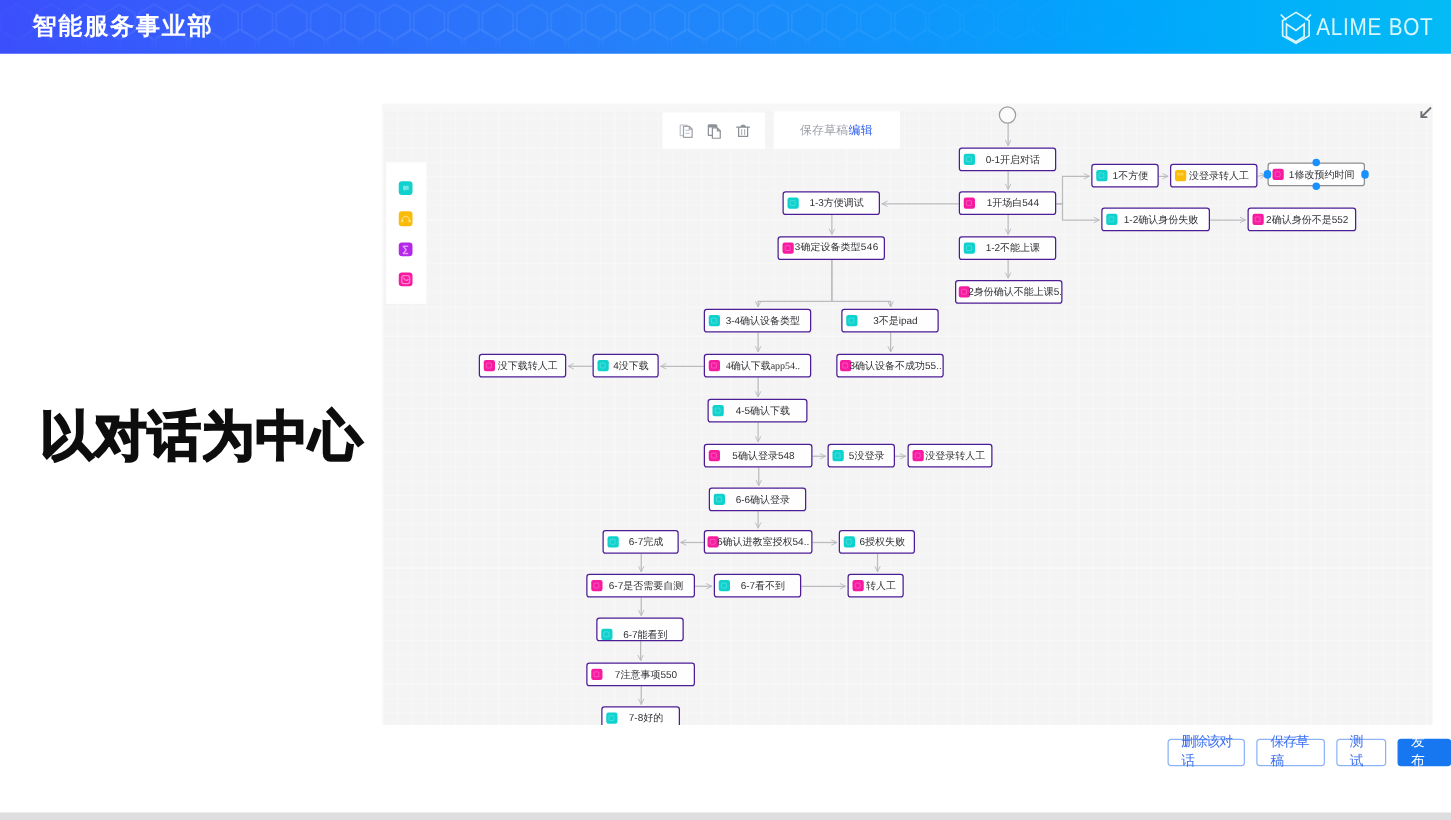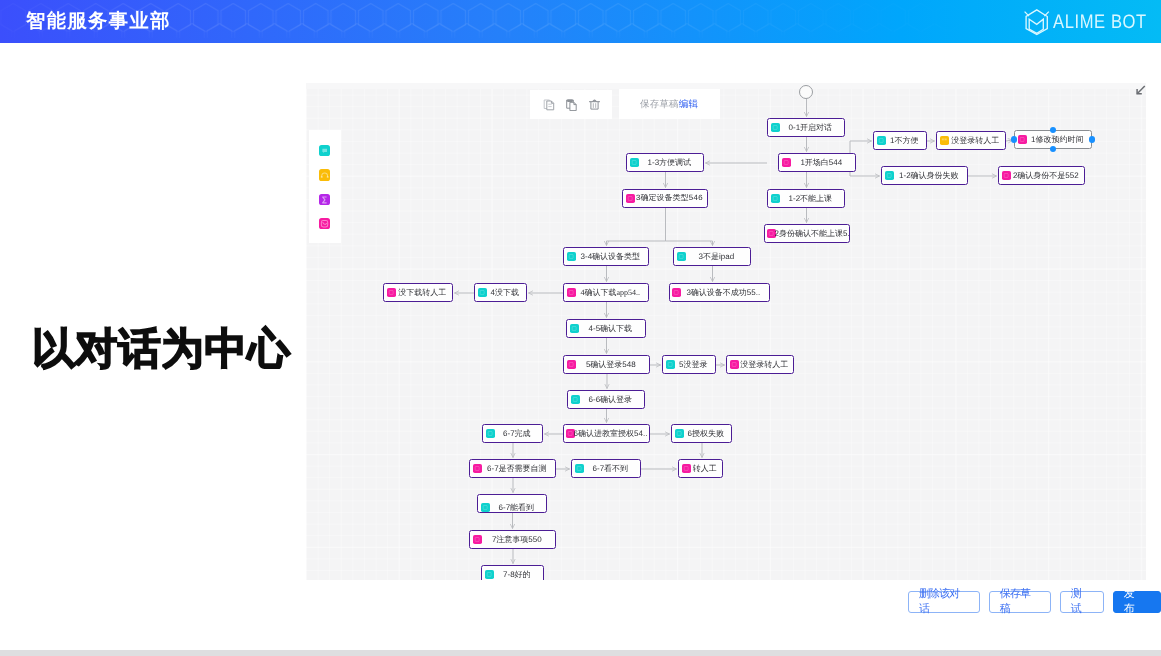--- a/index.html
+++ b/index.html
@@ -250,7 +250,7 @@
           </span>
           <span class="lb">0-1开启对话</span>
         </div>
-        <div class="node" style="left: 472px; top: 70px; width: 78px;">
+        <div class="node" style="left: 461px; top: 70px; width: 78px;">
           <span class="ic" style="background:#f71ba1">
             <svg width="9" height="9" viewBox="0 0 9 9">
               <rect x="2.3" y="2.4" width="4.1" height="4.1" rx="0.7" fill="none" stroke="#fff" stroke-opacity=".26" stroke-width=".8"></rect>

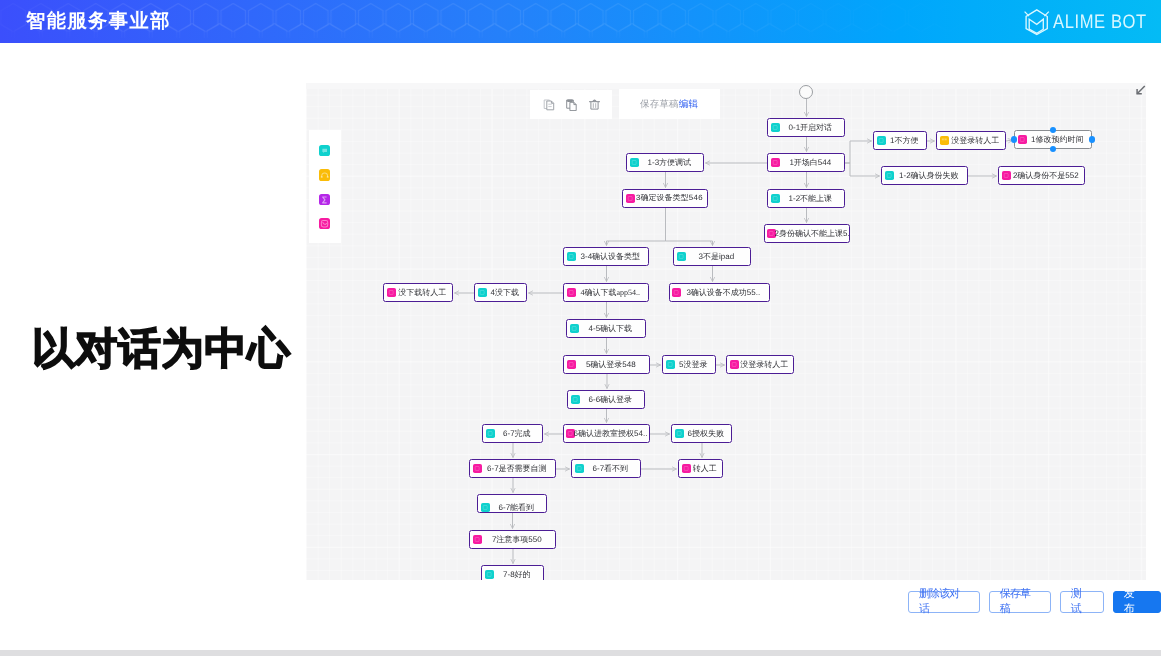--- a/index.html
+++ b/index.html
@@ -359,7 +359,7 @@
           </span>
           <span class="lb">4确认下载app54..</span>
         </div>
-        <div class="node" style="left: 363px; top: 200px; width: 101px;">
+        <div class="node" style="left: 363px; top: 200px; width: 86px;">
           <span class="ic" style="background:#f71ba1;margin-left:2px">
             <svg width="9" height="9" viewBox="0 0 9 9">
               <rect x="2.3" y="2.4" width="4.1" height="4.1" rx="0.7" fill="none" stroke="#fff" stroke-opacity=".26" stroke-width=".8"></rect>

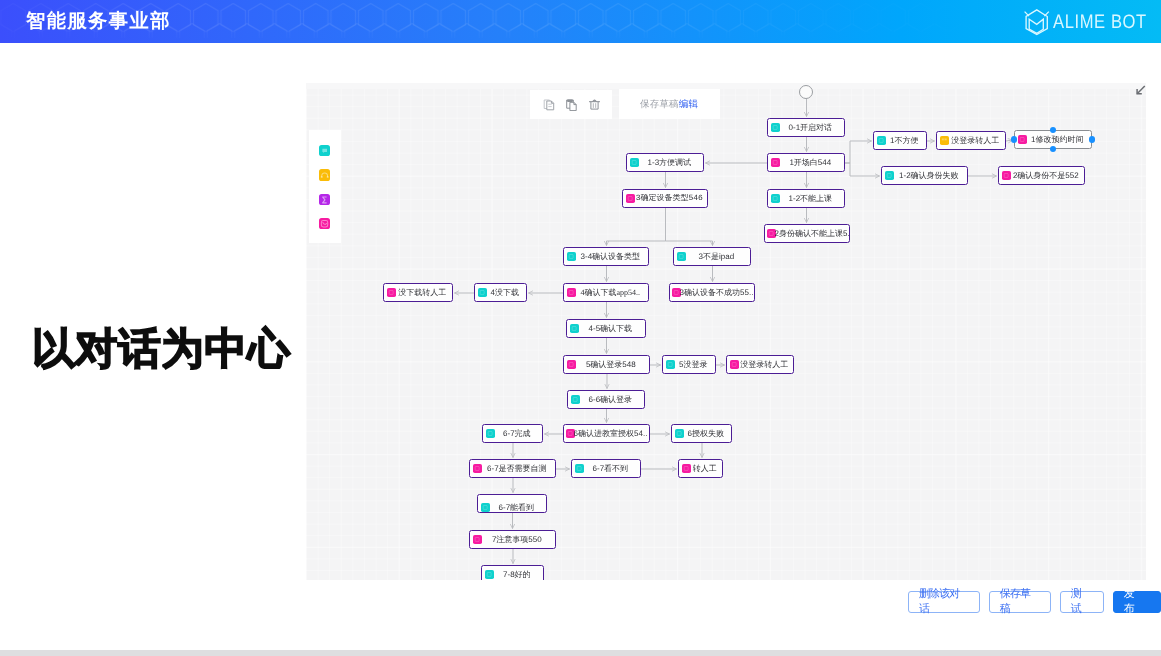--- a/index.html
+++ b/index.html
@@ -69,7 +69,7 @@
   .handle{position:absolute;width:6.4px;height:6.4px;border-radius:50%;background:#1890ff;}
 
   
-  #actions{position:absolute;left:908px;top:591px;display:flex;gap:9px;}
+  #actions{position:absolute;left:934px;top:591px;display:flex;gap:9px;}
   .btn{height:22px;border:1px solid #8db4f7;border-radius:3px;background:#fff;color:#3b6ff2;
        font-size:11px;display:flex;align-items:center;justify-content:center;box-sizing:border-box;
        padding:0 10px;letter-spacing:-0.9px;}

